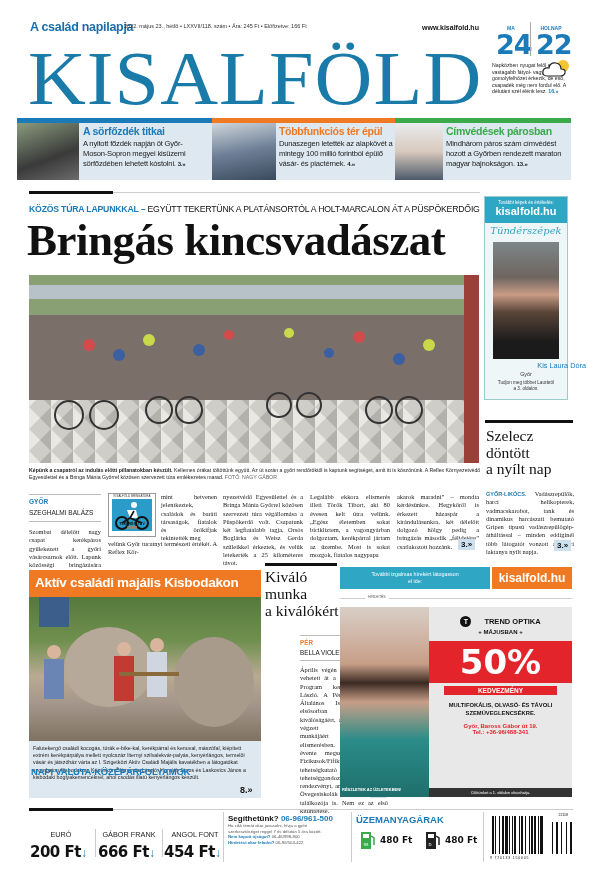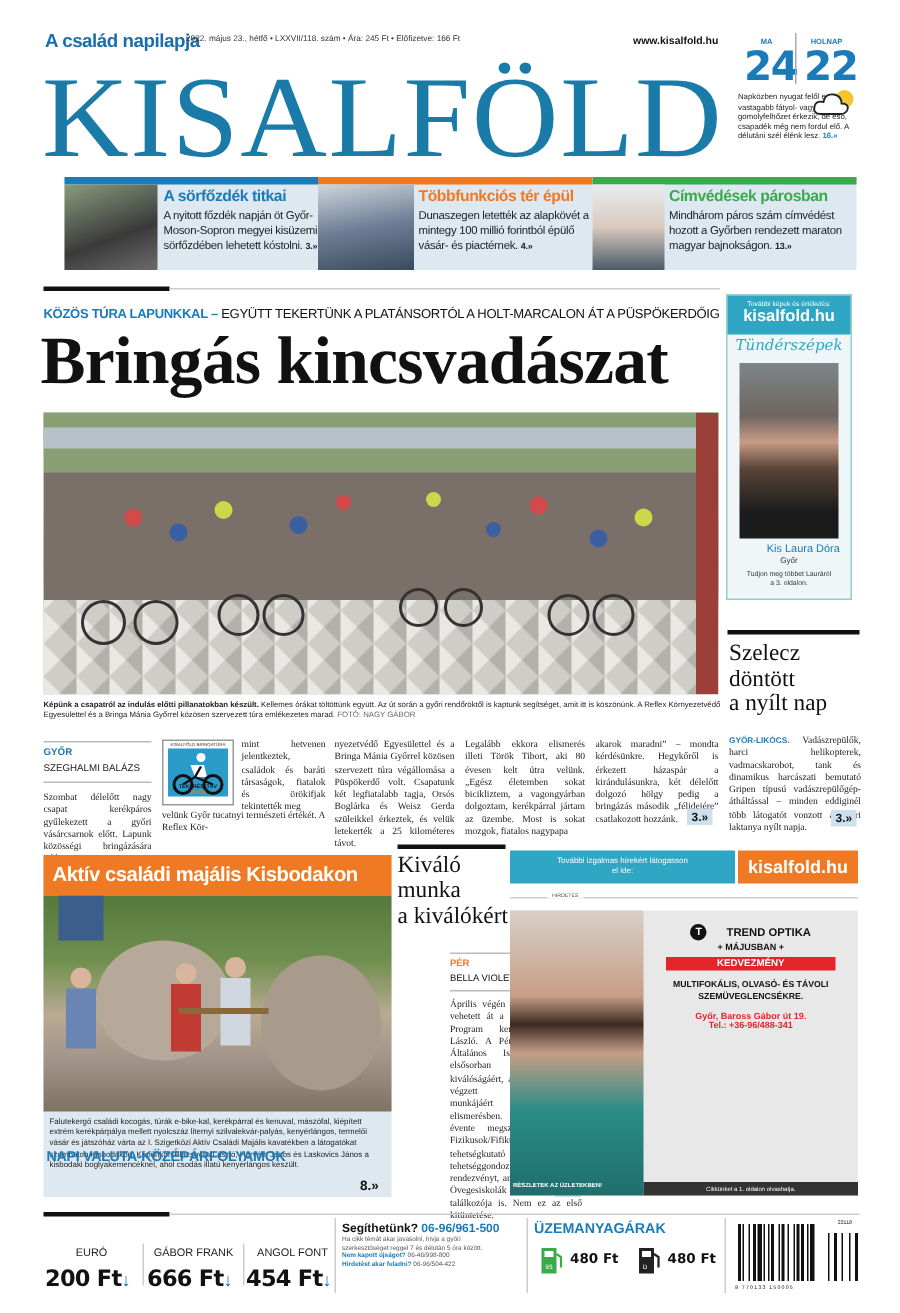--- a/index.html
+++ b/index.html
@@ -91,7 +91,7 @@
   <path d="M6 19 Q1 19 2 14 Q3 10 8 11 Q9 5 15 6 Q20 7 20 12 Q25 12 24 16 Q23 19 19 19 Z" fill="#fff" stroke="#222" stroke-width="1.2"></path>
 </svg>
 
-<div class="abs teaser" style="left:43px;width:197px">
+<div class="abs teaser" style="left:17px;width:197px">
   <div class="bar" style="background:#1a7bb8"></div>
   <div class="ph" style="width:62px;background:linear-gradient(160deg,#8a9b7d,#3a3a3a 60%,#6b6b6b)"></div>
   <h3 style="left:66px;color:#1a7bb8">A sörfőzdék titkai</h3>

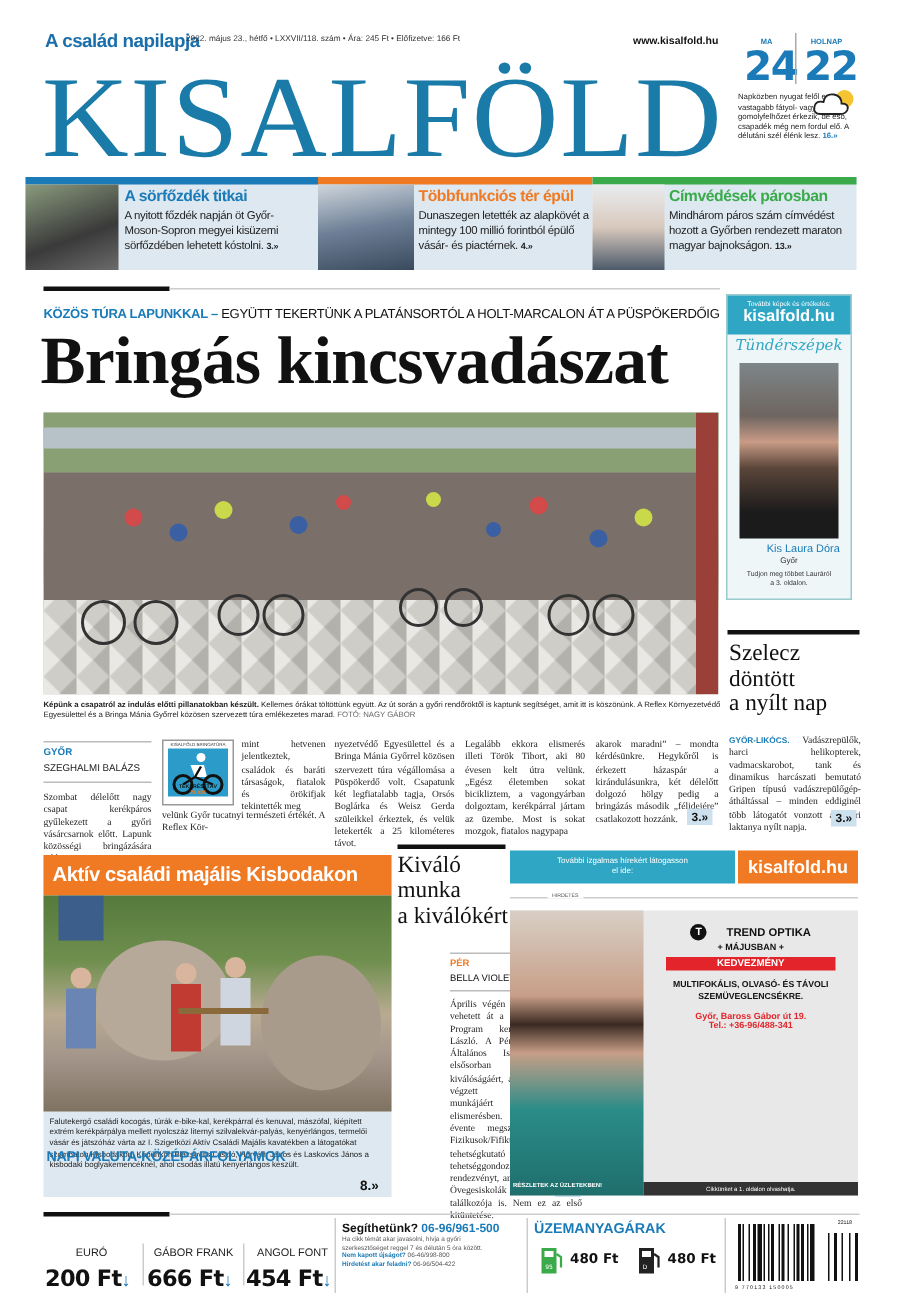--- a/index.html
+++ b/index.html
@@ -194,7 +194,7 @@
   </div>
   <div class="abs" style="left:0;top:28px;width:82px;text-align:center;font-family:'DejaVu Serif',serif;font-style:italic;font-size:10px;color:#2fa6c4">Tündérszépek</div>
   <div class="abs" style="left:8px;top:45px;width:66px;height:117px;background:linear-gradient(180deg,#7d8688 0%,#6e6560 30%,#c89b85 45%,#5a4539 60%,#1b1b1b 85%)"></div>
-  <div class="abs" style="left:0;top:164px;width:101px;text-align:center;font-size:7.3px;color:#1a7bb8">Kis Laura Dóra</div>
+  <div class="abs" style="left:0;top:164px;width:101px;text-align:right;font-size:7.3px;color:#1a7bb8">Kis Laura Dóra</div>
   <div class="abs" style="left:0;top:174px;width:82px;text-align:center;font-size:5.4px;color:#333">Győr</div>
   <div class="abs" style="left:12px;top:183px;width:58px;text-align:center;font-size:4.6px;line-height:5.6px;color:#333">Tudjon meg többet Lauráról a 3. oldalon.</div>
 </div>

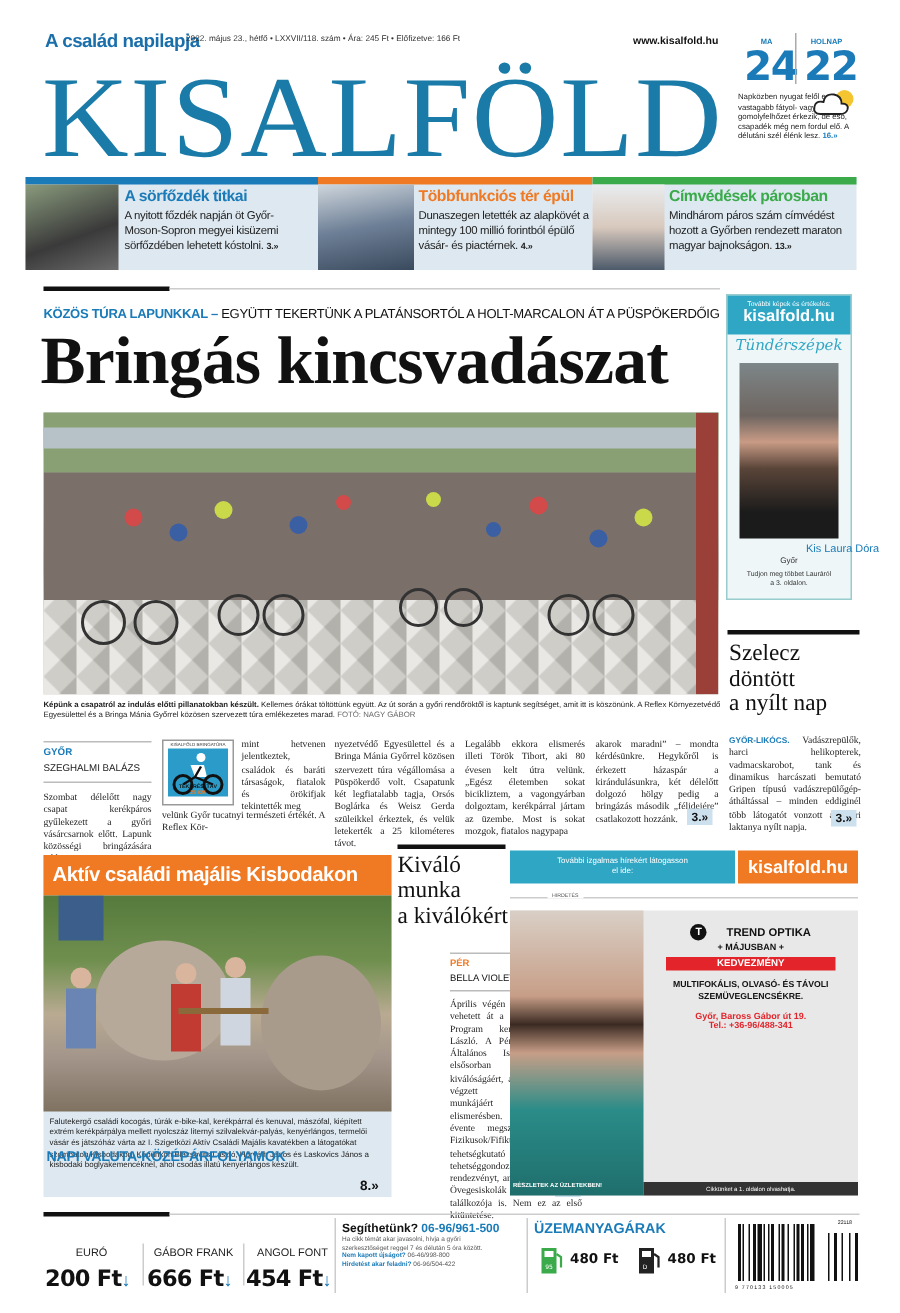--- a/index.html
+++ b/index.html
@@ -256,6 +256,7 @@
       <span>TREND OPTIKA</span>
     </div>
     <div style="font-size:6px;font-weight:bold;margin-top:2px">+ MÁJUSBAN +</div>
+    <div style="margin-top:6px;background:#e3242b;color:#fff;font-size:34px;font-weight:900;line-height:42px;font-family:'DejaVu Sans',sans-serif">50%</div>
     <div style="margin:3px 15px 0;background:#e3242b;color:#fff;font-size:6.5px;font-weight:bold;padding:1px">KEDVEZMÉNY</div>
     <div style="font-size:5.8px;font-weight:bold;margin:7px 18px 0;line-height:7.5px">MULTIFOKÁLIS, OLVASÓ- ÉS TÁVOLI SZEMÜVEGLENCSÉKRE.</div>
     <div style="font-size:6px;font-weight:bold;color:#e3242b;margin-top:6px">Győr, Baross Gábor út 19.</div>

